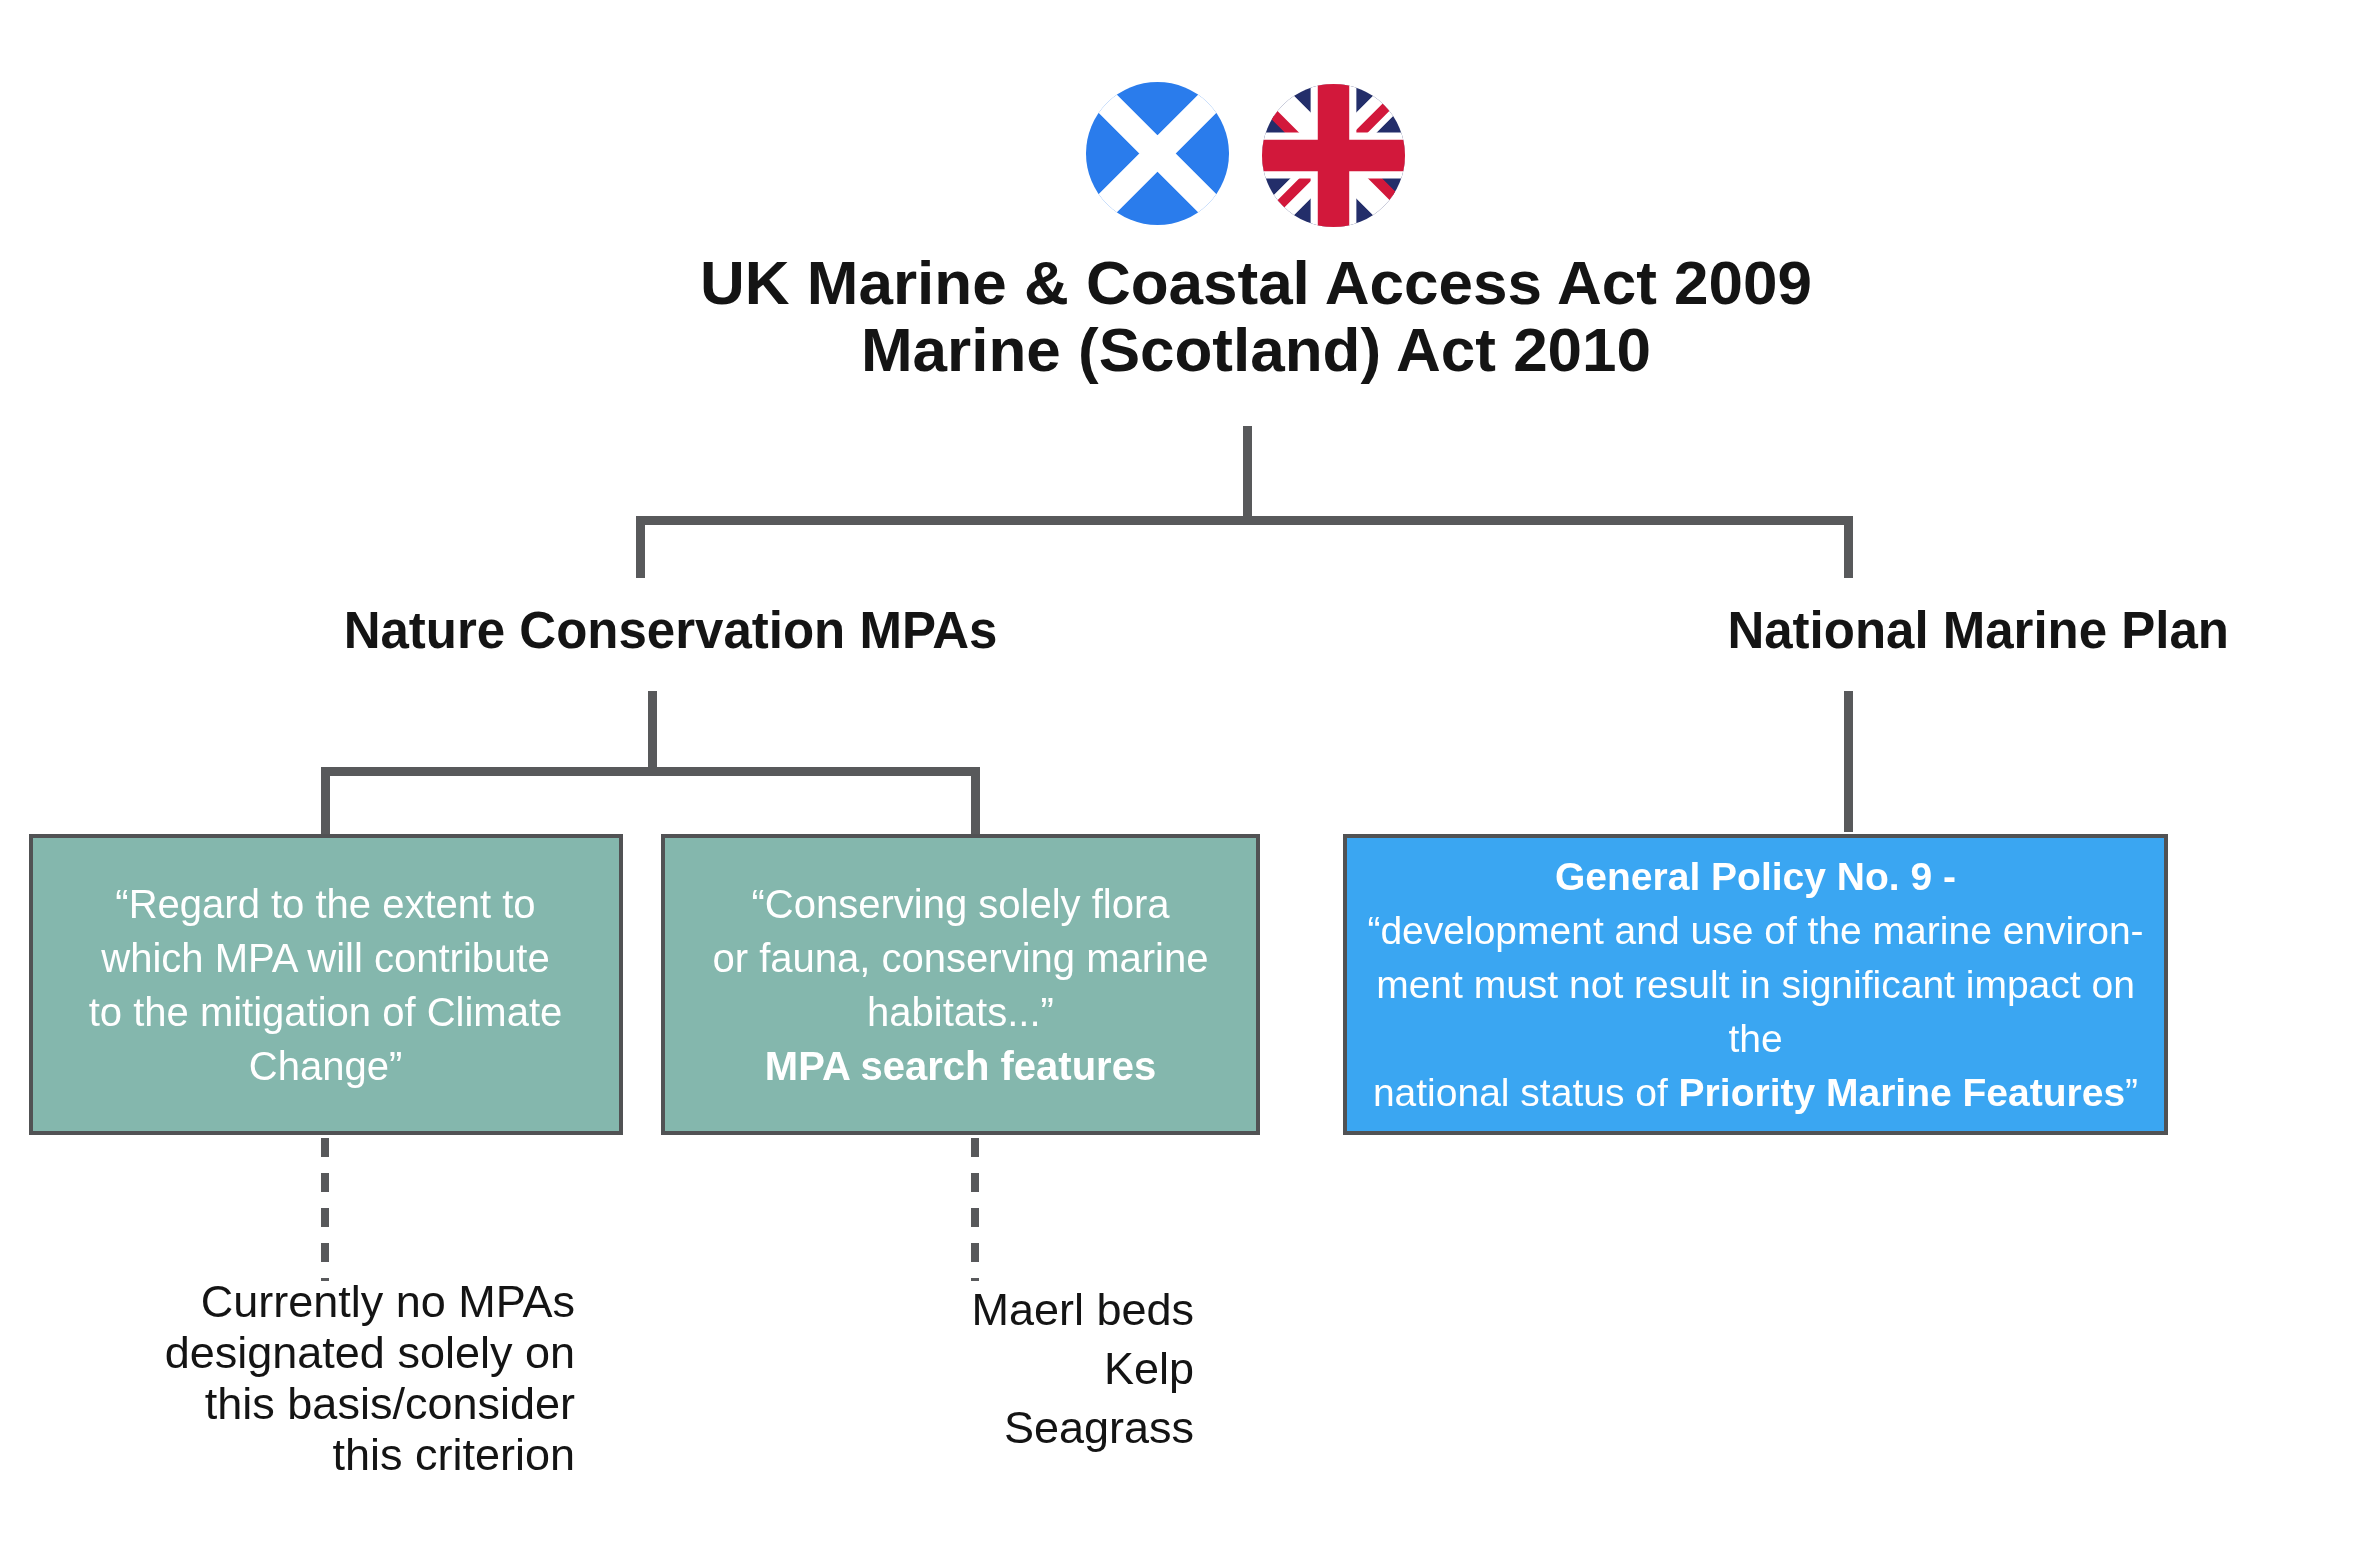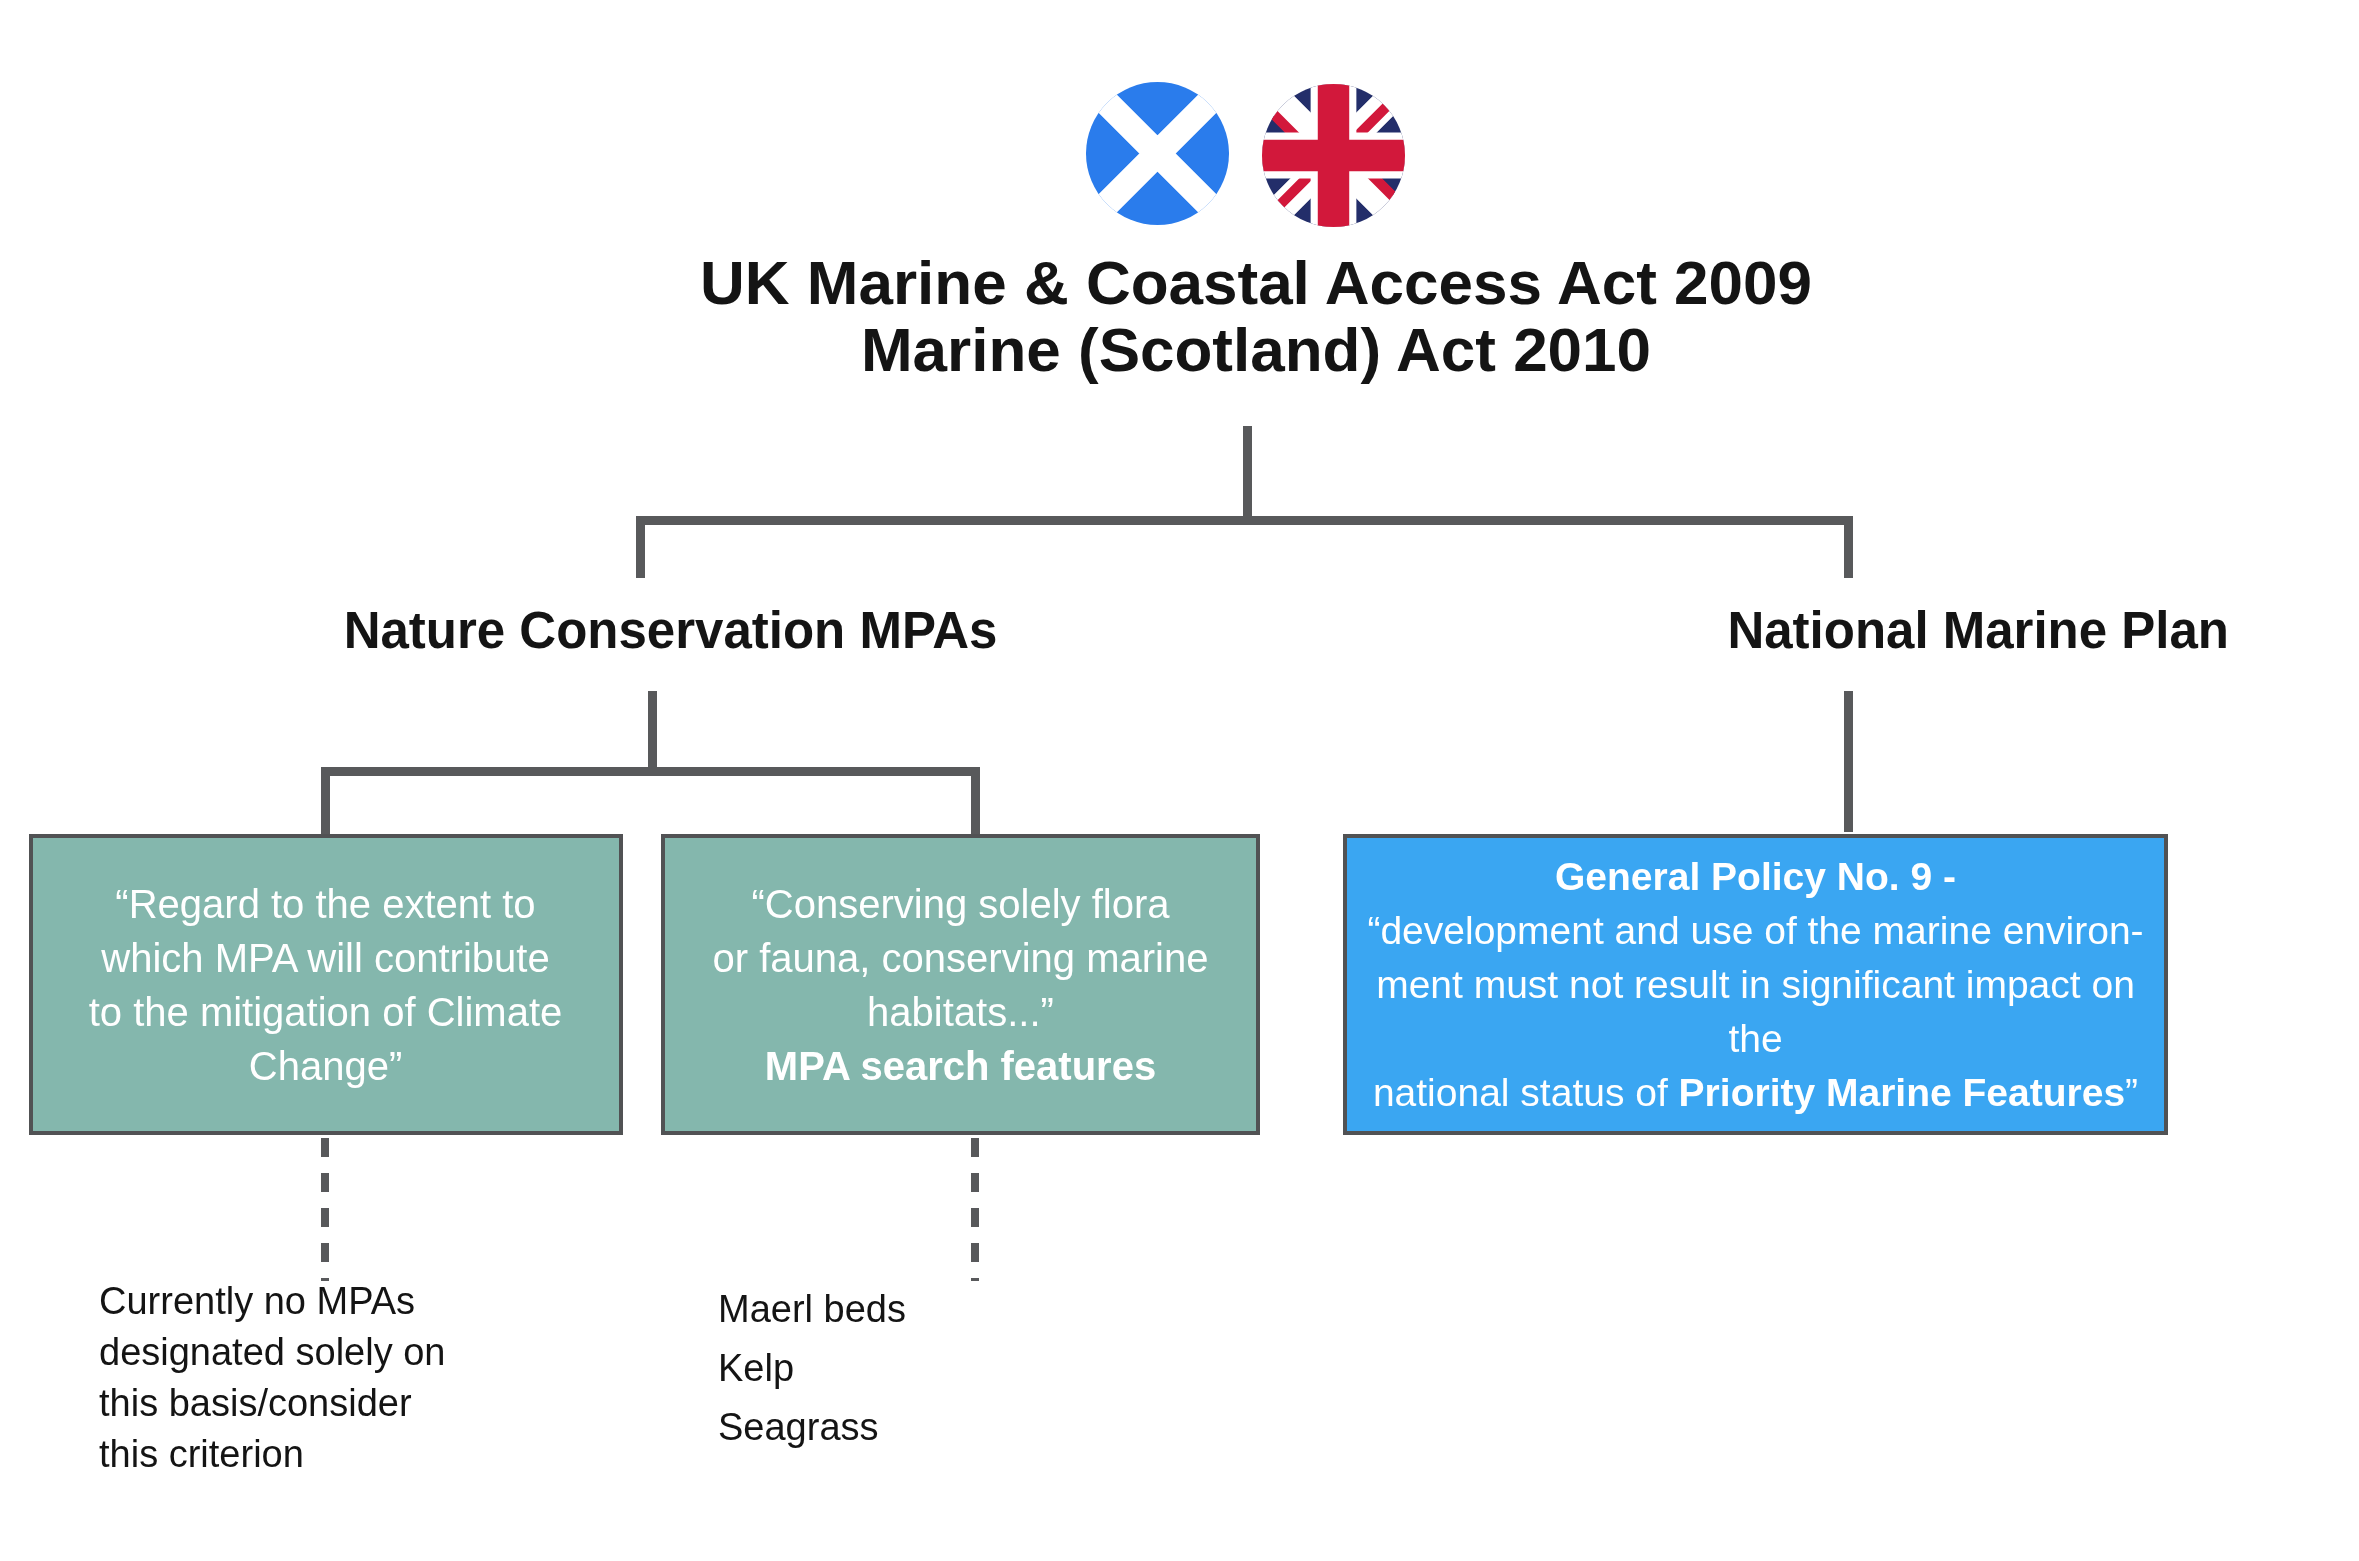--- a/index.html
+++ b/index.html
@@ -61,9 +61,9 @@
   .bold{font-weight:700;}
   .note{
     position:absolute;
-    text-align:left;
+    text-align:right;
     color:var(--ink);
-    font-size:38px;
+    font-size:45px;
   }
   .note.left-note{line-height:51px;}
   .note.mid-note{line-height:59px;}

